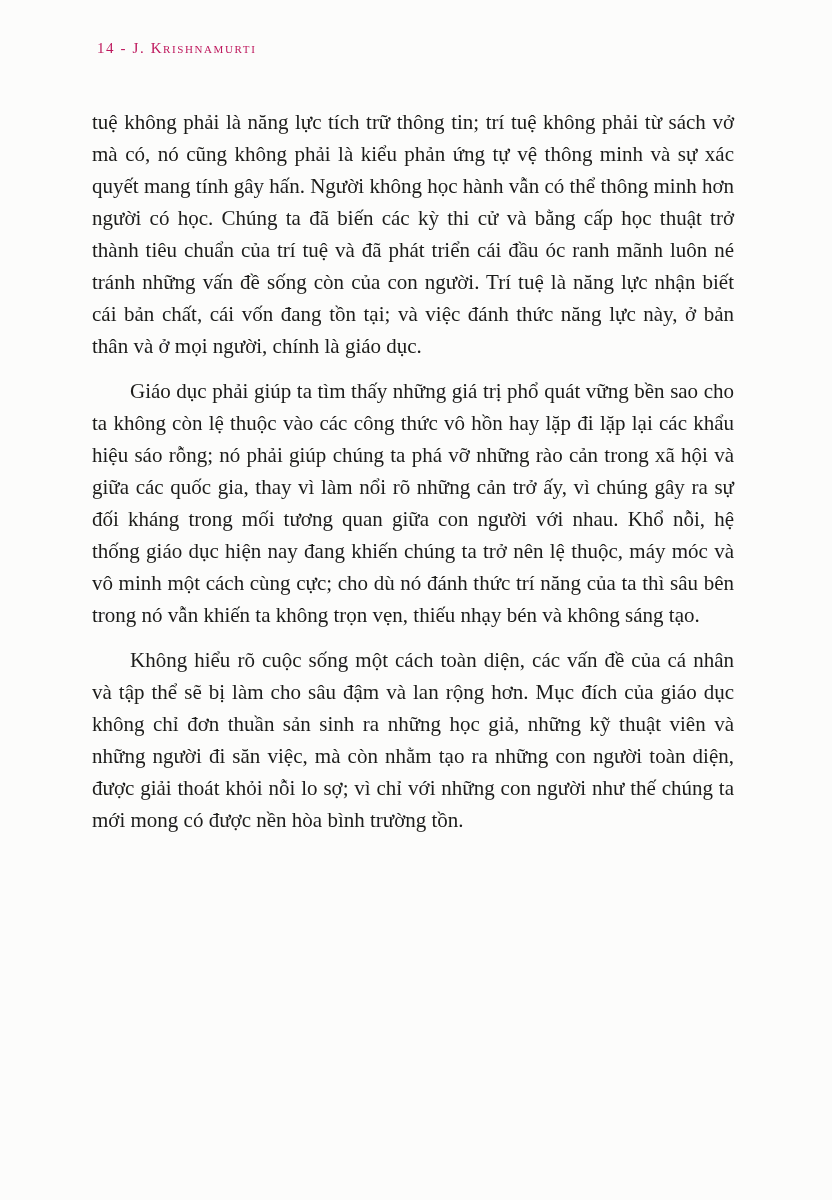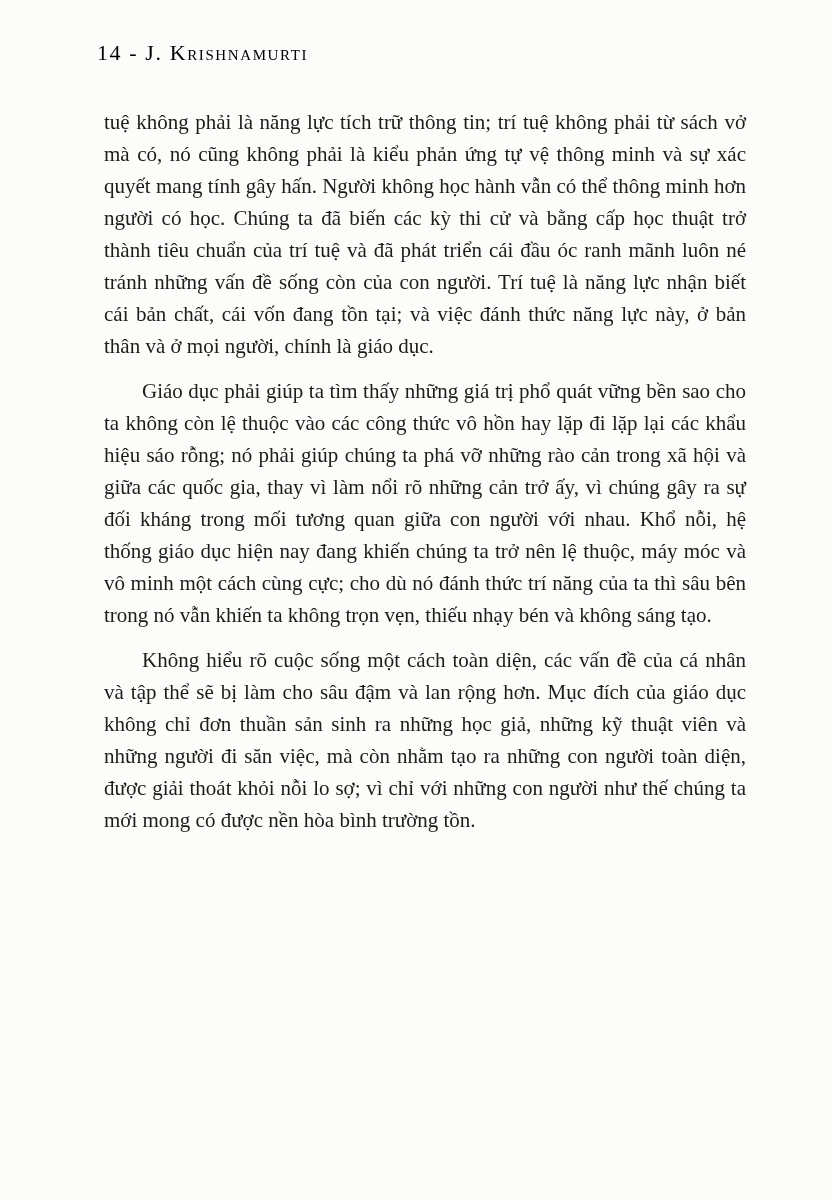--- a/index.html
+++ b/index.html
@@ -24,9 +24,9 @@
     position: absolute;
     top: 40px;
     left: 97px;
-    font-size: 22px;
+    font-size: 15px;
     letter-spacing: 1.6px;
-    color: #000000;
+    color: #be185d;
     font-variant: small-caps;
     white-space: nowrap;
   }

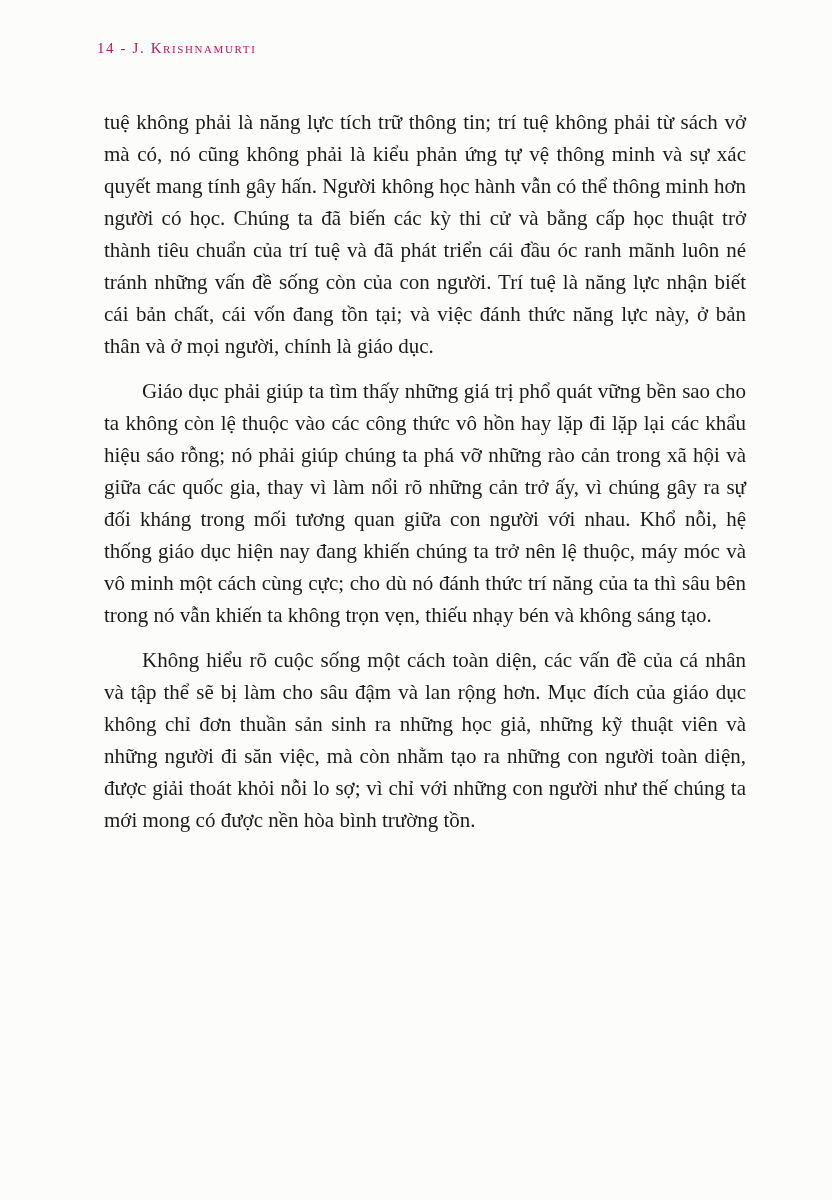--- a/index.html
+++ b/index.html
@@ -36,7 +36,7 @@
   .body-text {
     position: absolute;
     top: 106px;
-    left: 104px;
+    left: 92px;
     width: 642px;
     font-size: 21px;
     line-height: 32px;

